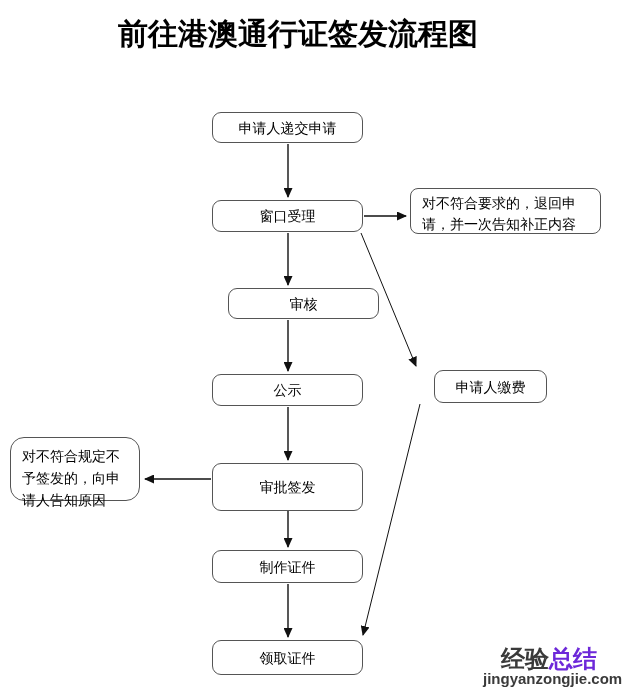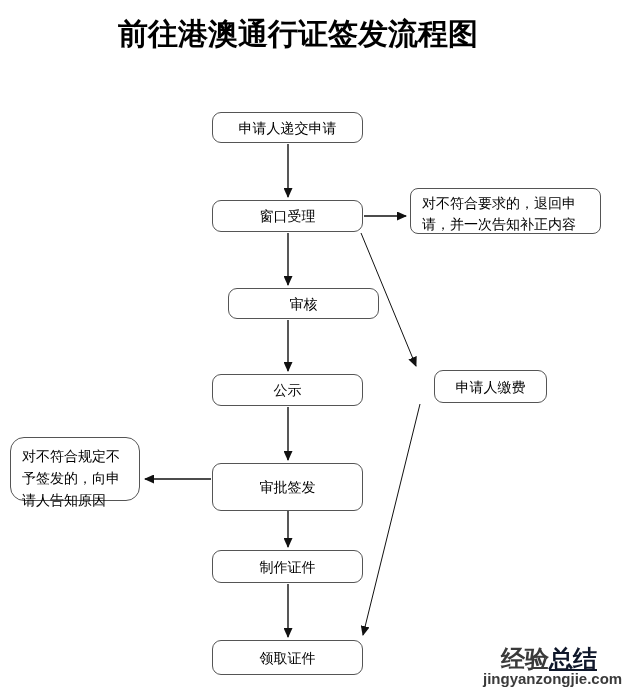--- a/index.html
+++ b/index.html
@@ -157,7 +157,7 @@
   </div>
 
   <div class="watermark wm-brand">
-    <span style="color:#3a3a3a;">经验</span><span style="color:#0f172a;text-decoration:underline;">总结</span>
+    <span style="color:#3a3a3a;">经验</span><span style="color:#6d28d9;">总结</span>
   </div>
   <div class="watermark wm-domain" style="color:#3a3a3a;">jingyanzongjie.com</div>
 

